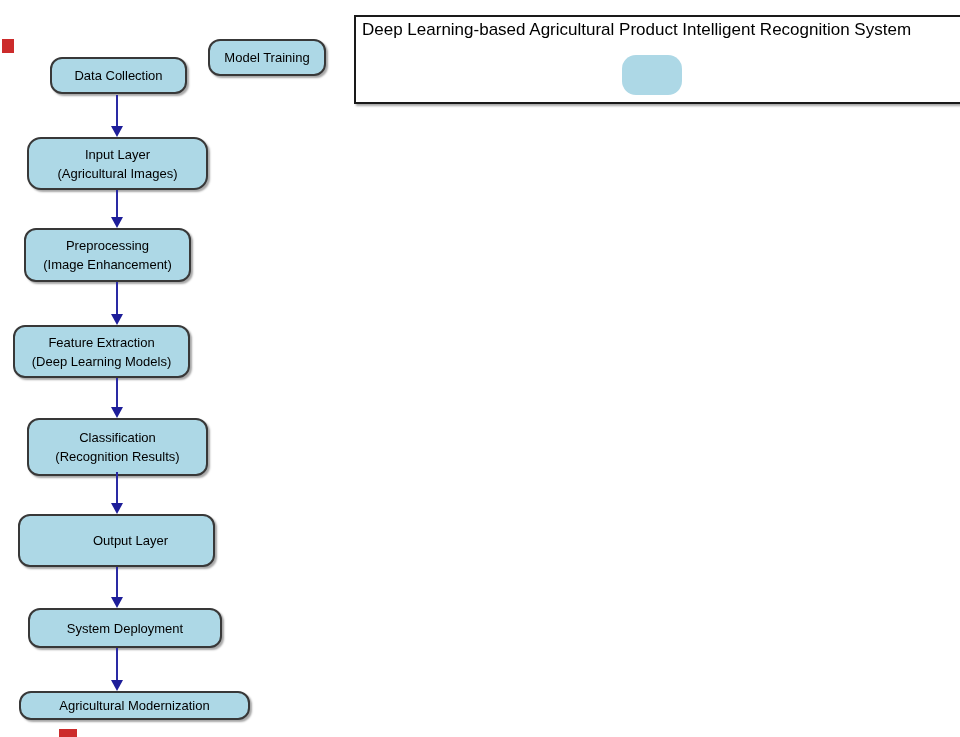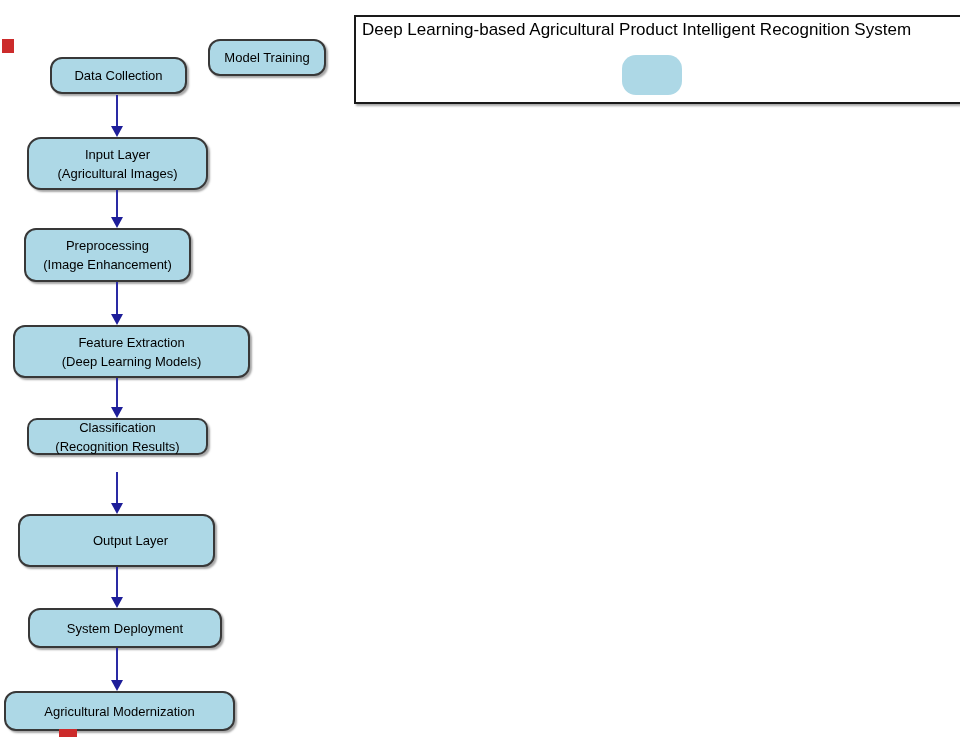--- a/index.html
+++ b/index.html
@@ -63,7 +63,7 @@
     <span>(Image Enhancement)</span>
   </div>
 
-  <div class="node" style="left:13px;top:325px;width:237px;height:53px;">
+  <div class="node" style="left:13px;top:325px;width:177px;height:53px;">
     <span>Feature Extraction</span>
     <span>(Deep Learning Models)</span>
   </div>

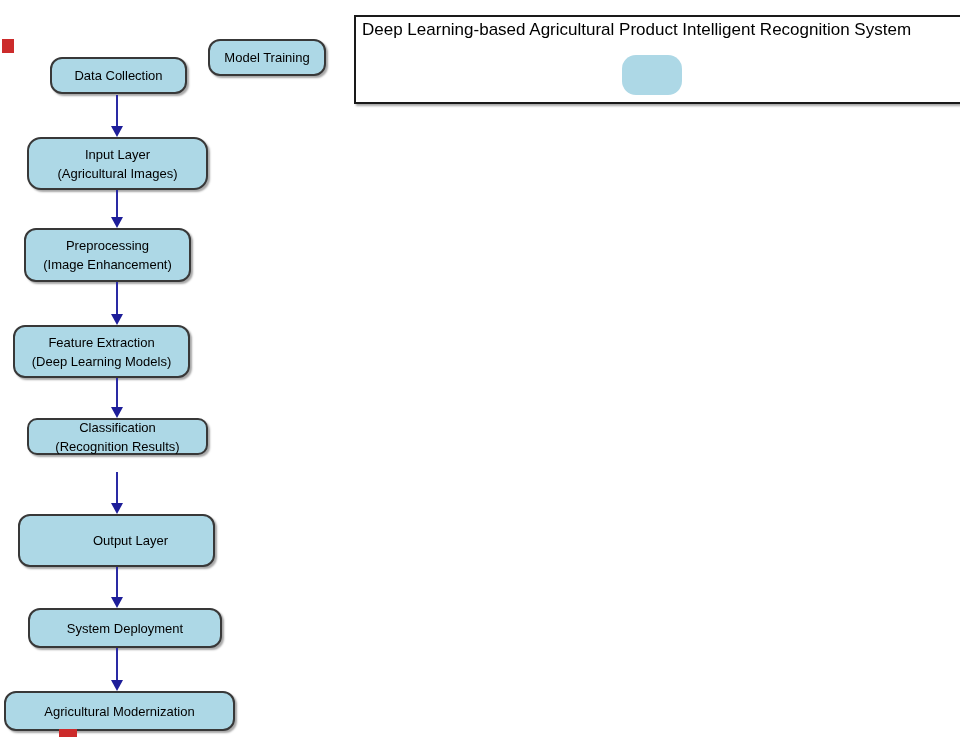--- a/index.html
+++ b/index.html
@@ -68,7 +68,7 @@
     <span>(Deep Learning Models)</span>
   </div>
 
-  <div class="node" style="left:27px;top:418px;width:181px;height:37px;border-radius:10px;">
+  <div class="node" style="left:27px;top:418px;width:181px;height:58px;">
     <span>Classification</span>
     <span>(Recognition Results)</span>
   </div>

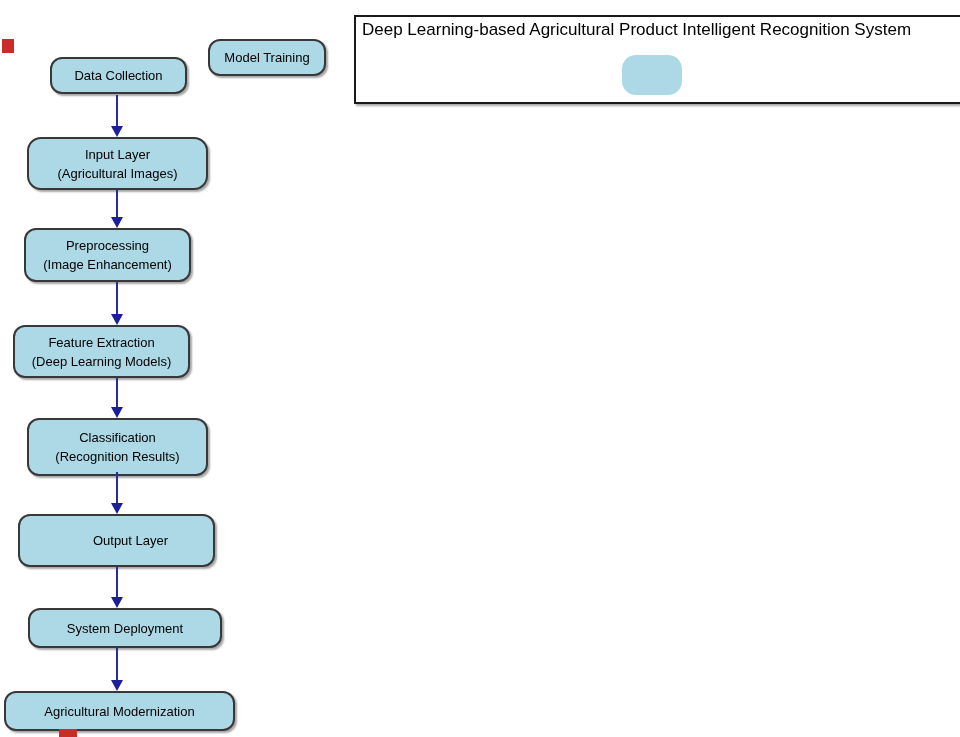--- a/index.html
+++ b/index.html
@@ -81,7 +81,7 @@
     <span>System Deployment</span>
   </div>
 
-  <div class="node" style="left:4px;top:691px;width:231px;height:40px;">
+  <div class="node" style="left:19px;top:691px;width:231px;height:29px;">
     <span>Agricultural Modernization</span>
   </div>
 

